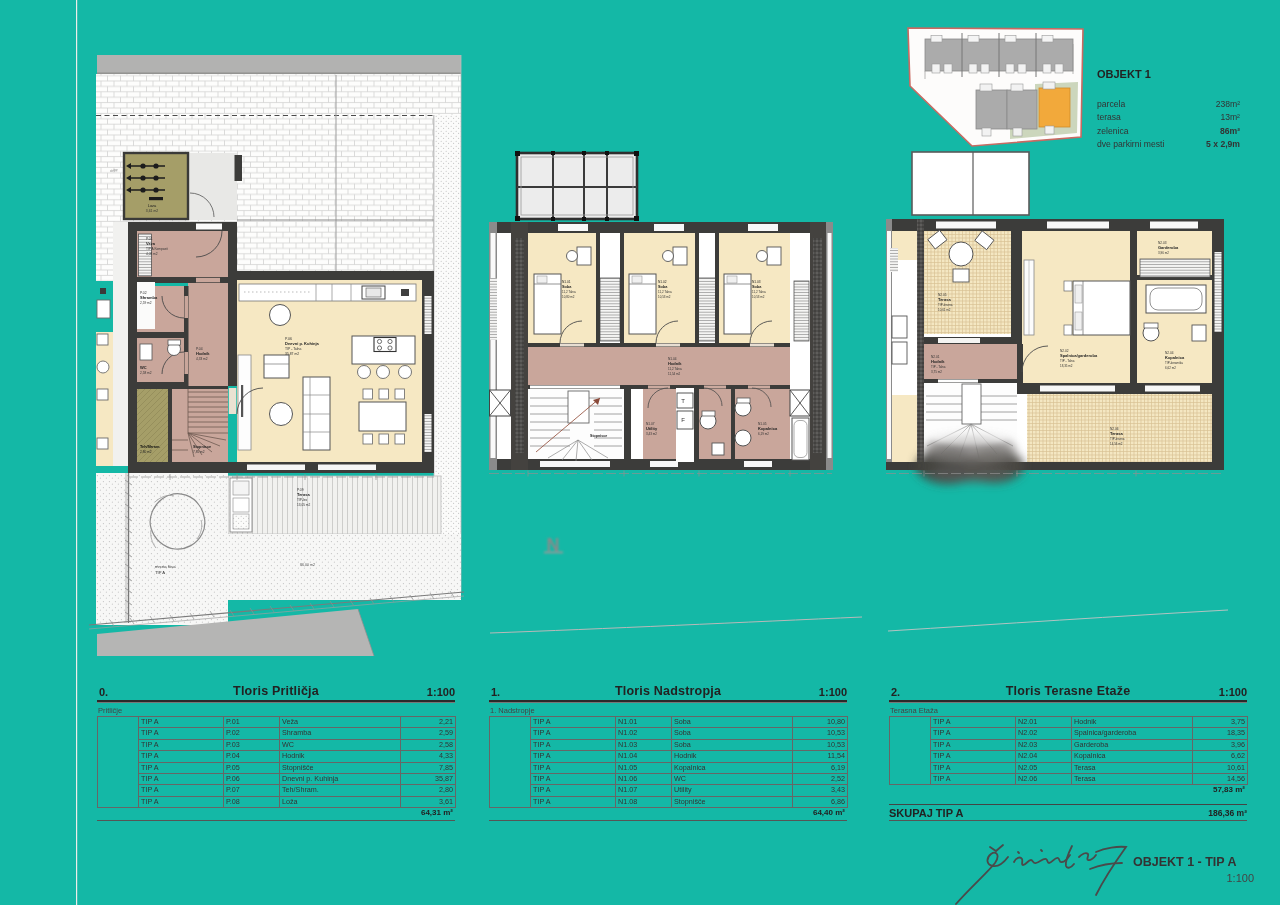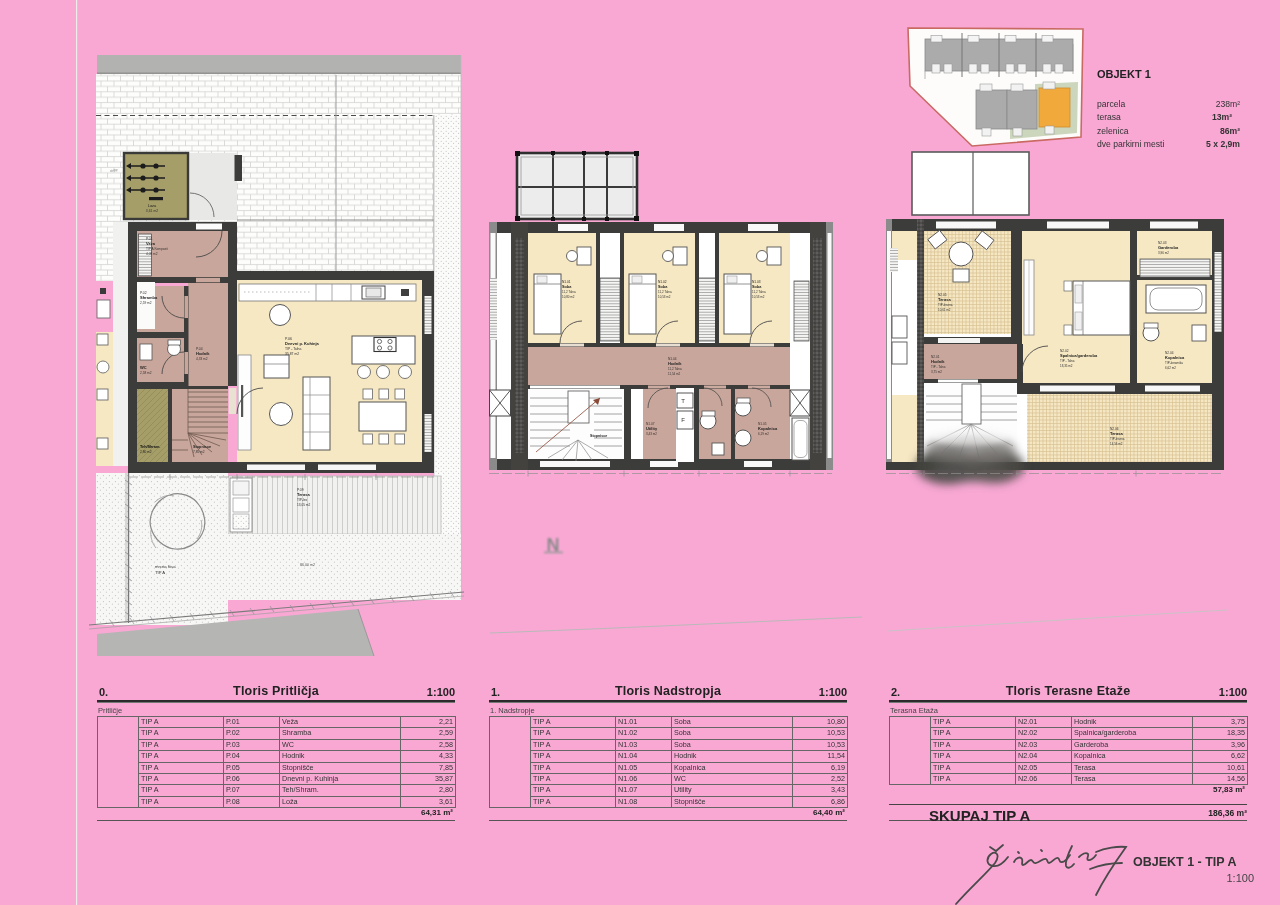--- a/index.html
+++ b/index.html
@@ -5,7 +5,7 @@
 html,body{margin:0;padding:0;background:#ffffff;}
 *{box-sizing:border-box;}
 body{font-family:"Liberation Sans",sans-serif;}
-#page{position:relative;width:1280px;height:905px;background:#f9a8d4;overflow:hidden;}
+#page{position:relative;width:1280px;height:905px;background:#14b8a6;overflow:hidden;}
 .tbl{position:absolute;font-family:"Liberation Sans",sans-serif;color:#222;}
 .thead{position:relative;height:19.5px;}
 .thead .num{position:absolute;left:2px;top:6px;font-size:11px;font-weight:bold;}

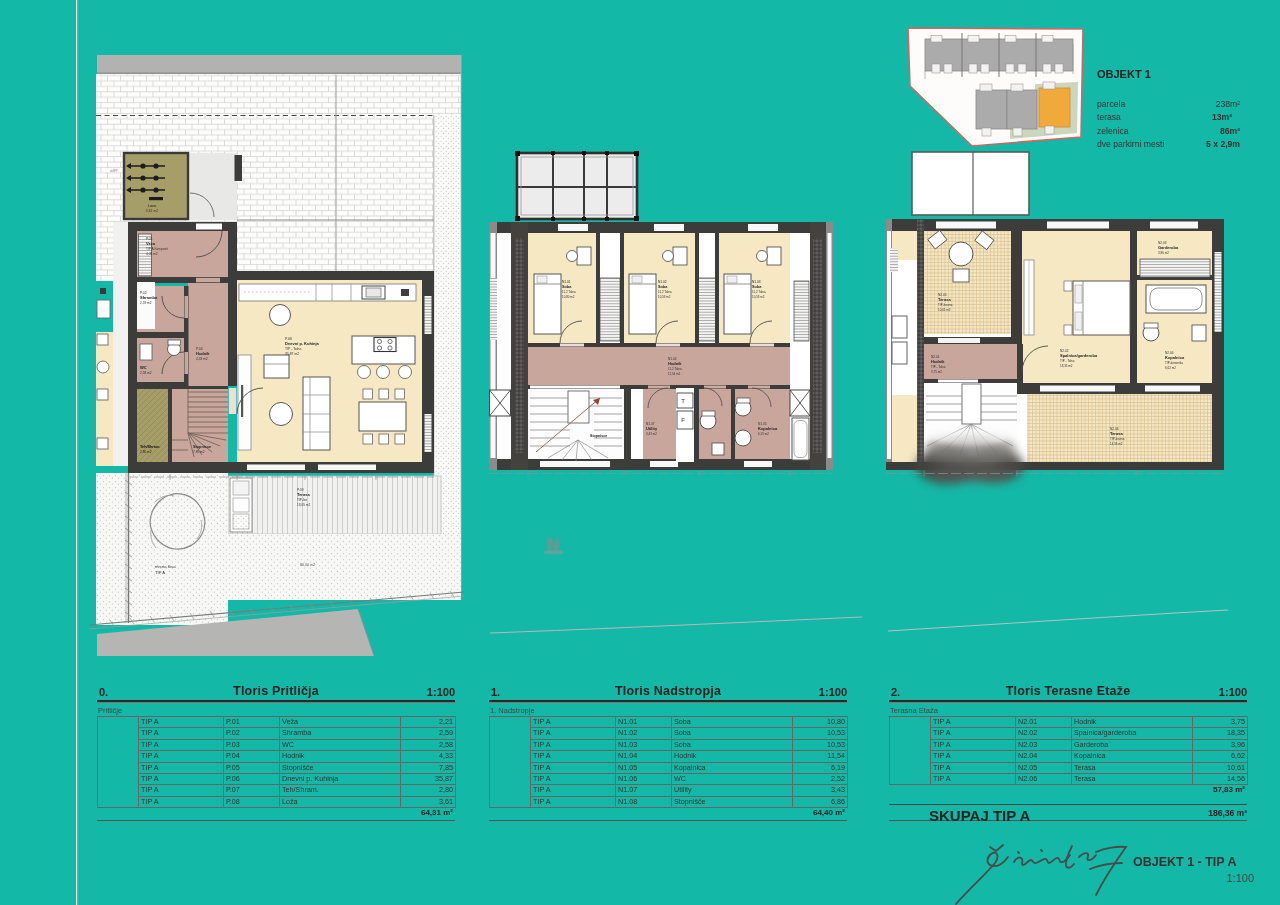--- a/index.html
+++ b/index.html
@@ -778,7 +778,7 @@
 
 <div style="position:relative;font-size:8.6px;color:#333;margin-top:18px;line-height:13.4px;width:143px;">
 <div>parcela<span style="position:absolute;right:0;font-weight:normal;">238m²</span></div>
-<div>terasa<span style="position:absolute;right:8px;font-weight:bold;">13m²</span></div>
+<div>terasa<span style="position:absolute;right:0;font-weight:normal;">13m²</span></div>
 <div>zelenica<span style="position:absolute;right:0;font-weight:bold;">86m²</span></div>
 <div>dve parkirni mesti<span style="position:absolute;right:0;font-weight:bold;">5 x 2,9m</span></div>
 </div>

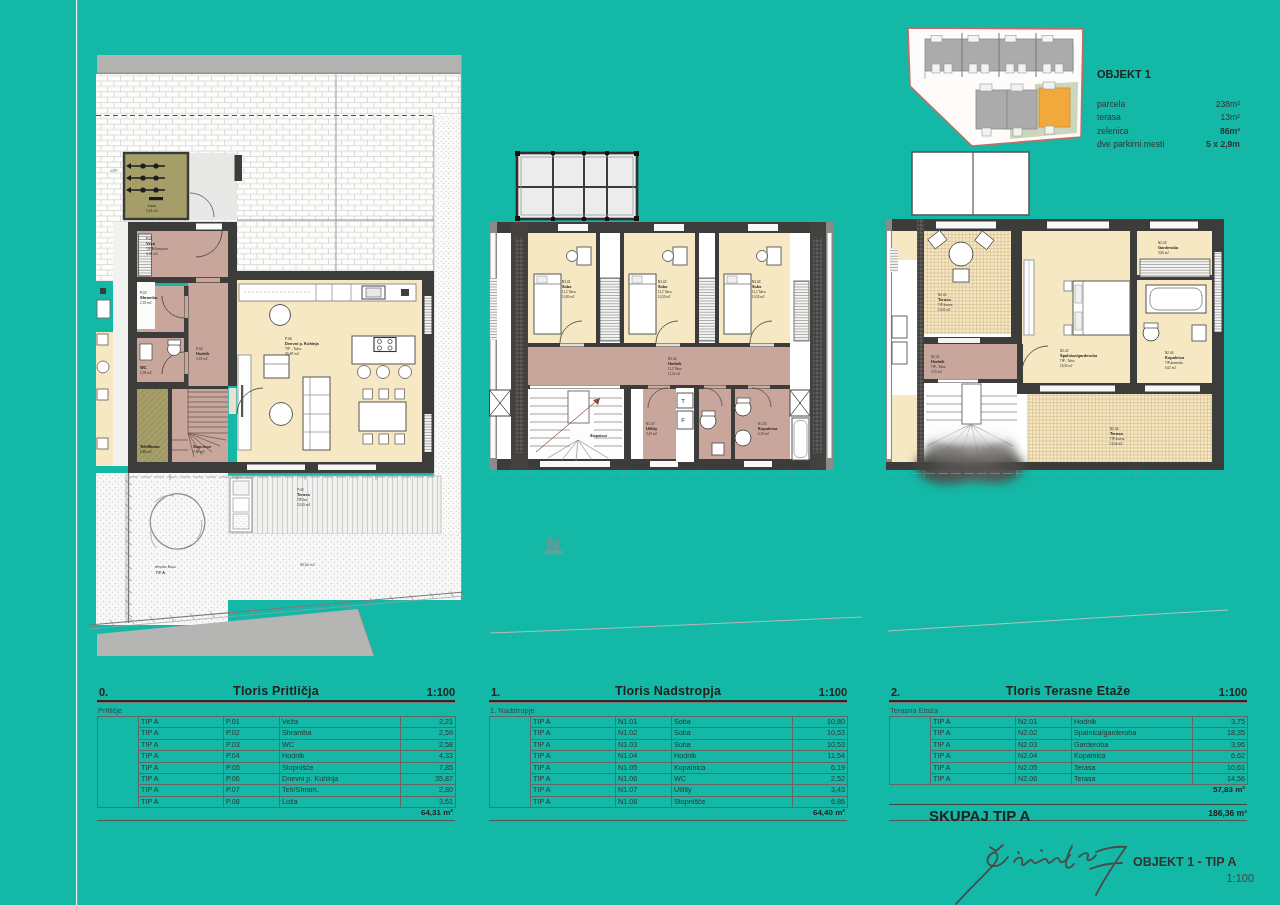--- a/index.html
+++ b/index.html
@@ -1001,7 +1001,7 @@
 <div style="border-top:1.6px solid #444;margin-top:10px;"></div>
 
 <div style="position:relative;height:14px;margin-top:1px;">
-<span style="font-size:15px;font-weight:bold;color:#222;position:absolute;left:0;top:1px;margin-left:40px;">SKUPAJ TIP A</span>
+<span style="font-size:11px;font-weight:bold;color:#222;position:absolute;left:0;top:1px;">SKUPAJ TIP A</span>
 <span style="position:absolute;right:0;top:2px;font-size:8.5px;font-weight:bold;color:#222;">186,36 m²</span>
 </div>
 <div style="border-top:1.4px solid #555;"></div>

